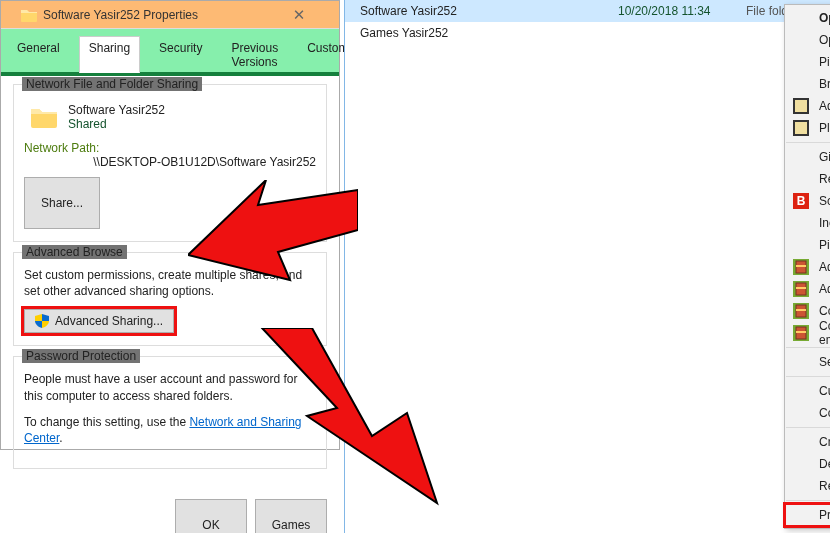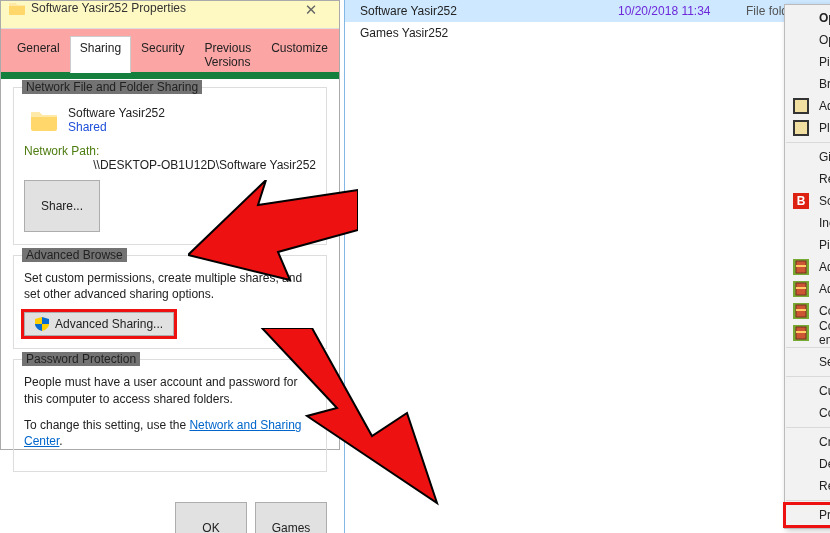--- a/index.html
+++ b/index.html
@@ -7,7 +7,7 @@
 
 
 .dialog { position: absolute; left: 0; top: 0; width: 340px; height: 450px; background: #fff; border: 1px solid #aaa; }
-.titlebar { height: 28px; display: flex; padding: 0 8px; border-bottom: 1px solid #ddd; background: #fef9c3; }
+.titlebar { height: 28px; display: flex; align-items: center; padding: 0 20px; border-bottom: 1px solid #ddd; background: #fdba74; }
 .titlebar .title { flex: 1; color: #333; }
 .titlebar .close { width: 40px; text-align: center; color: #666; font-size: 15px; }
 .tabs { display: flex; border-bottom: 7px solid #15803d; padding: 6px 6px 0 6px; background: #fca5a5; }

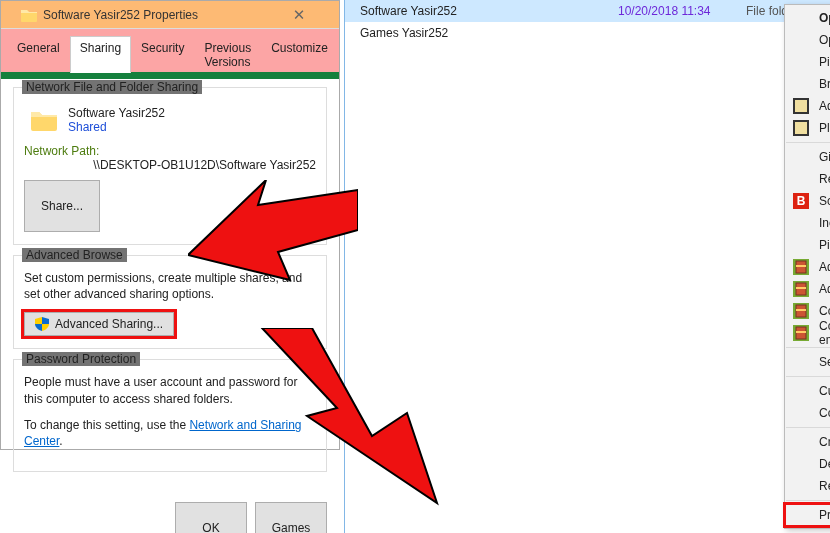--- a/index.html
+++ b/index.html
@@ -36,7 +36,7 @@
 .file-row { display: flex; align-items: center; height: 22px; padding: 0 8px; gap: 8px; }
 .file-row.selected { background: #cde8ff; }
 .file-row .fname { flex: 0 0 250px; color: #222; }
-.file-row .fdate { flex: 0 0 120px; color: #6d28d9; }
+.file-row .fdate { flex: 0 0 120px; color: #14532d; }
 .file-row .ftype { flex: 0 0 80px; color: #555; }
 .mini-folder { width: 16px; height: 14px; }
 .vline { position: absolute; left: 0; top: 0; bottom: 0; width: 1px; background: #82b7e6; }

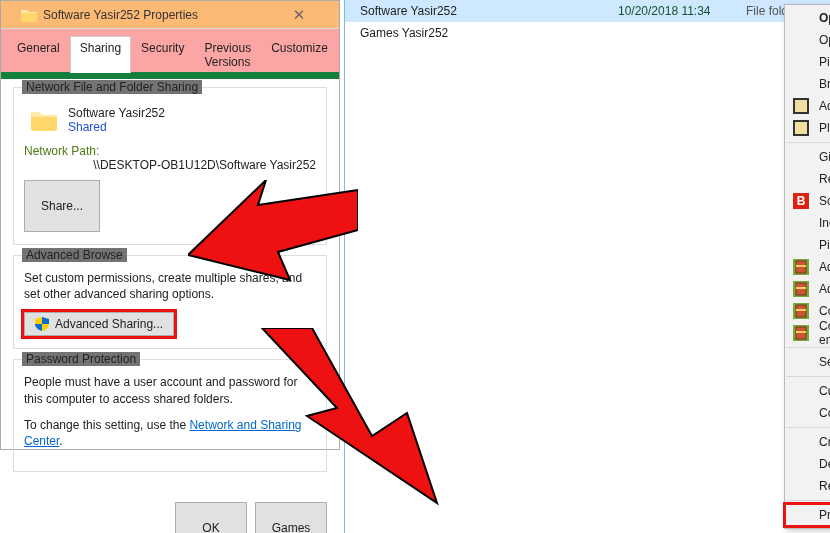--- a/index.html
+++ b/index.html
@@ -10,7 +10,7 @@
 .titlebar { height: 28px; display: flex; align-items: center; padding: 0 20px; border-bottom: 1px solid #ddd; background: #fdba74; }
 .titlebar .title { flex: 1; color: #333; }
 .titlebar .close { width: 40px; text-align: center; color: #666; font-size: 15px; }
-.tabs { display: flex; border-bottom: 7px solid #15803d; padding: 6px 6px 0 6px; background: #fca5a5; }
+.tabs { display: flex; border-bottom: 4px solid #15803d; padding: 6px 6px 0 6px; background: #86efac; gap: 9px; }
 .tab { padding: 4px 9px; border: 1px solid transparent; border-bottom: none; cursor: default; margin-right: 0; color: #222; position: relative; top: 1px; }
 .tab.active { border-color: #ccc; background: #fff; border-bottom: 1px solid #fff; }
 .tabpage { padding: 8px 12px; }

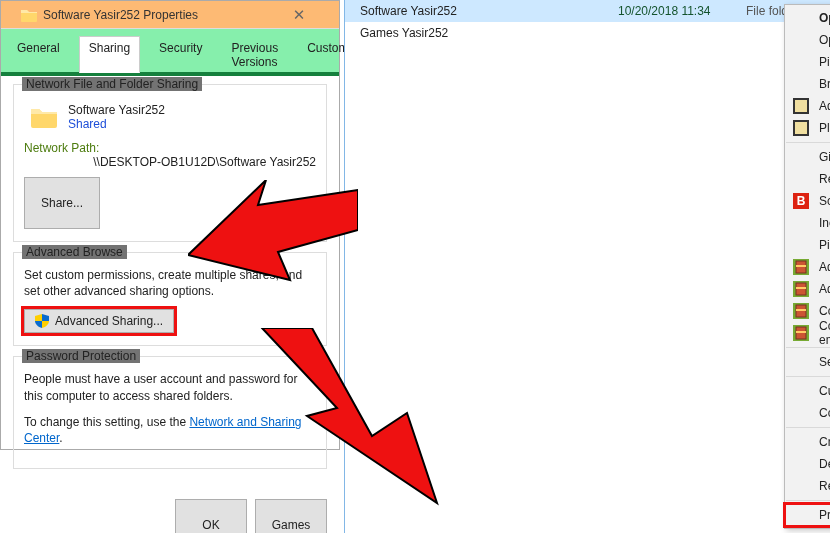--- a/index.html
+++ b/index.html
@@ -19,7 +19,7 @@
 .folder-row { display: flex; align-items: center; gap: 10px; margin: 8px 0 10px 6px; }
 .folder-icon { width: 28px; height: 24px; }
 .folder-info .name { color: #222; }
-.folder-info .shared { color: #1d4ed8; }
+.folder-info .shared { color: #14532d; }
 .netpath-label { color: #4d7c0f; margin-top: 4px; }
 .netpath { color: #222; margin-bottom: 8px; text-align: right; }
 .btn { background: #e1e1e1; border: 1px solid #adadad; padding: 18px 16px; cursor: default; display: inline-flex; align-items: center; gap: 6px; color: #222; }

